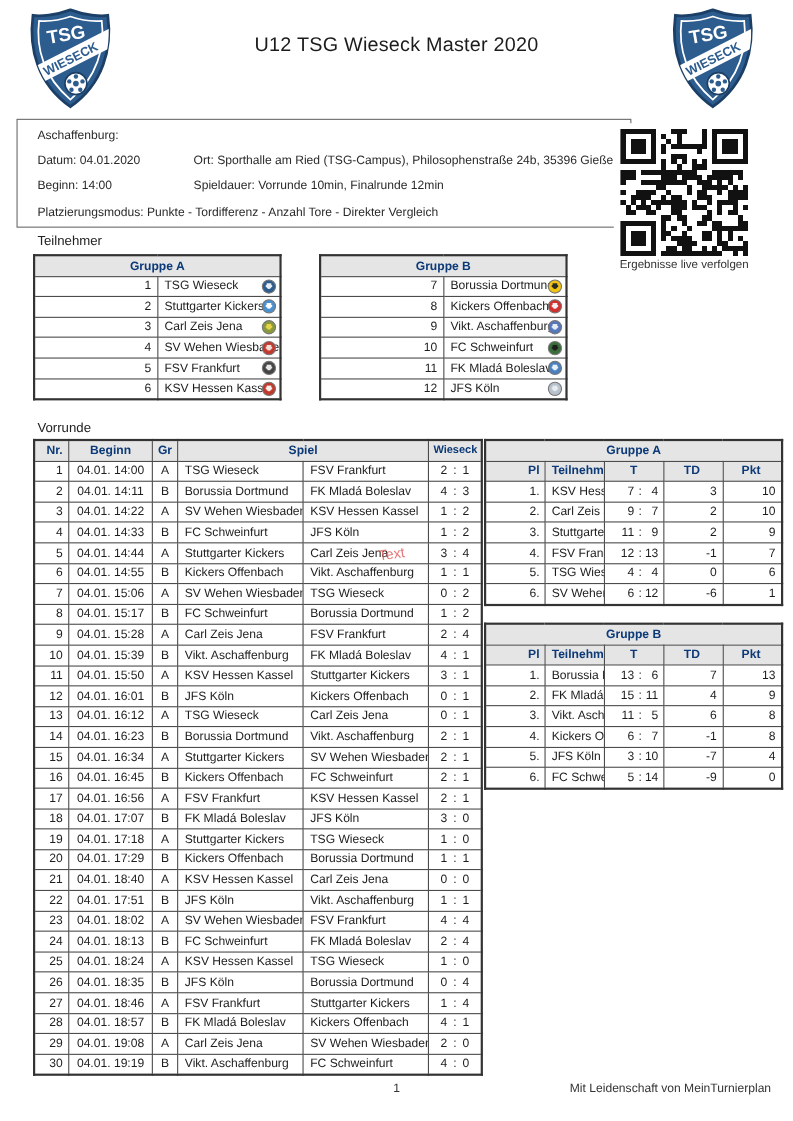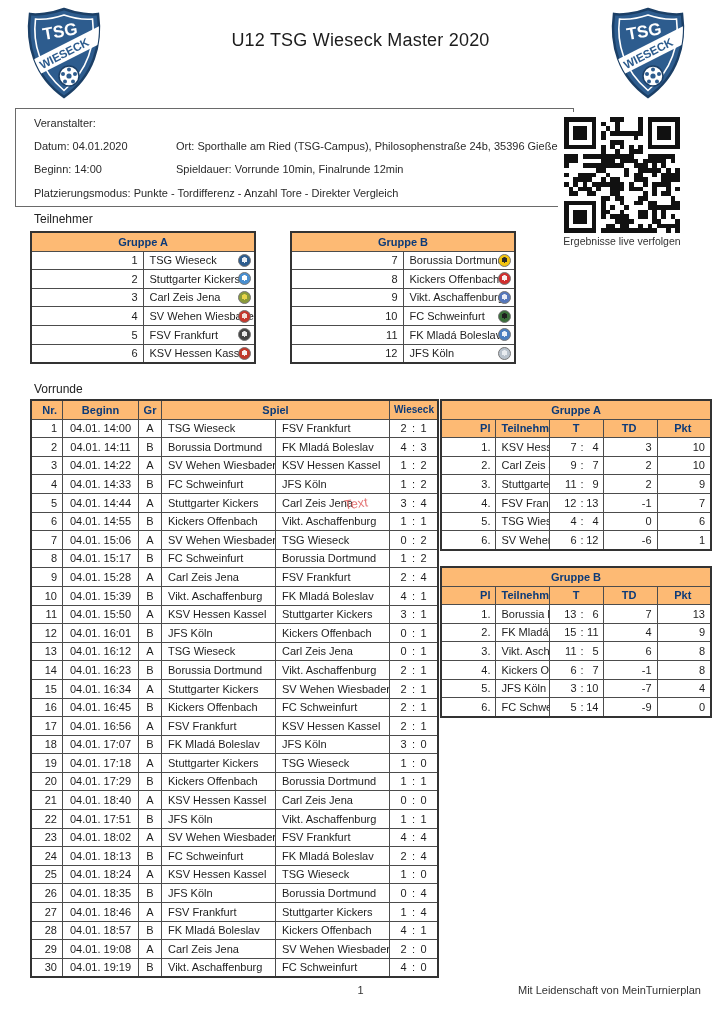--- a/index.html
+++ b/index.html
@@ -123,7 +123,7 @@
   <div id="title" class="abs">U12 TSG Wieseck Master 2020</div>
 
   <div id="info-box" class="abs">
-    <div class="line" style="left:18px;top:8px;">Veranstalter:</div>
+    <div class="line" style="left:18px;top:8px;">Aschaffenburg:</div>
     <div class="line" style="left:18px;top:31px;">Datum: 04.01.2020</div>
     <div class="line" style="left:160px;top:31px;">Ort: Sporthalle am Ried (TSG-Campus), Philosophenstraße 24b, 35396 Gießen-Wieseck</div>
     <div class="line" style="left:18px;top:54px;">Beginn: 14:00</div>

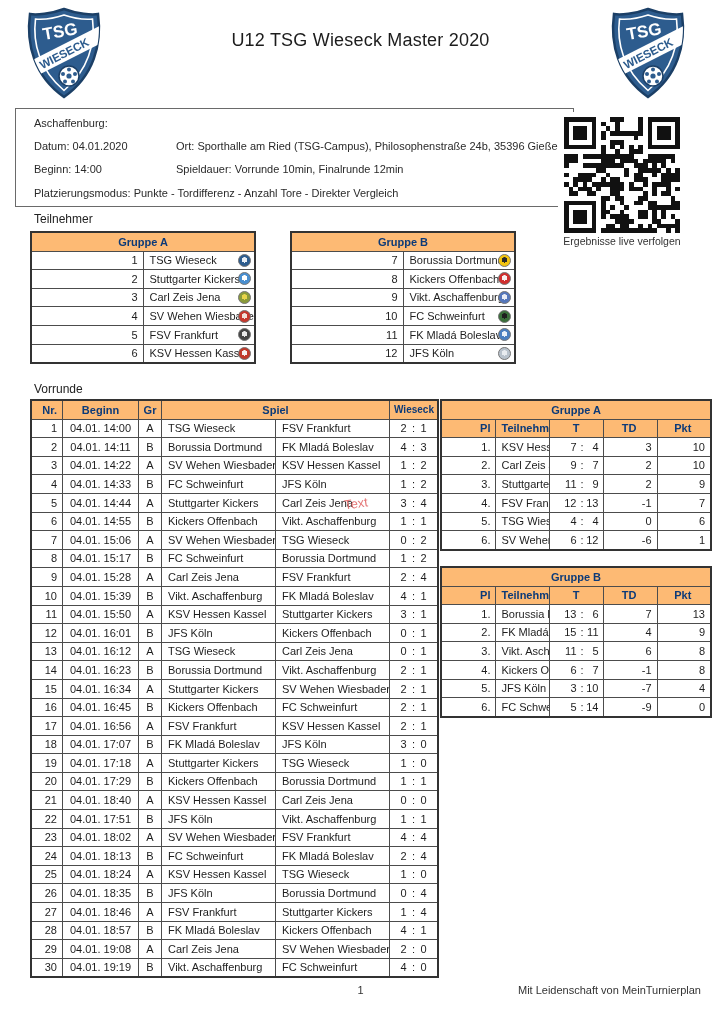--- a/index.html
+++ b/index.html
@@ -21,7 +21,7 @@
   table{border-collapse:collapse;table-layout:fixed;font-size:11px;color:#1d1d1d;}
   td,th{border:1px solid #4c4c4c;padding:2.6px 3px;line-height:12.4px;overflow:hidden;white-space:nowrap;}
   table{border:2px solid #333;}
-  th{background:#fdba74;color:#0c3a78;font-weight:bold;margin-top:36px;}
+  th{background:#e5e5e5;color:#0c3a78;font-weight:bold;margin-top:36px;}
   
   .group-table{width:226px;}
   .group-table .c-num{width:23px;text-align:right;padding-right:5px;}

